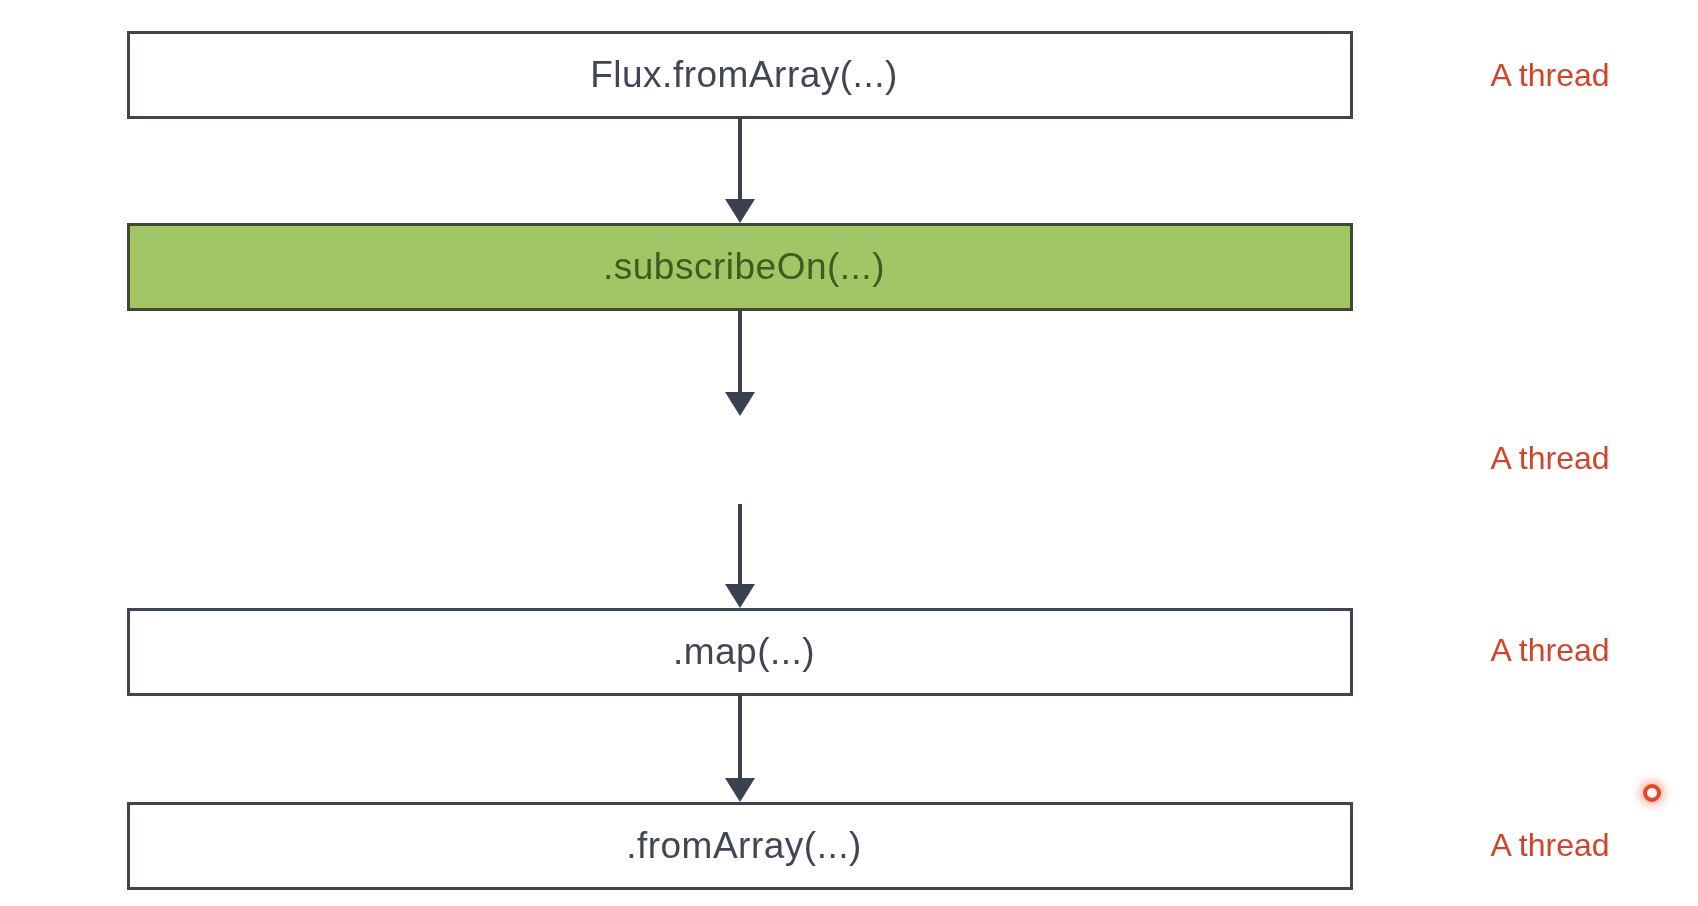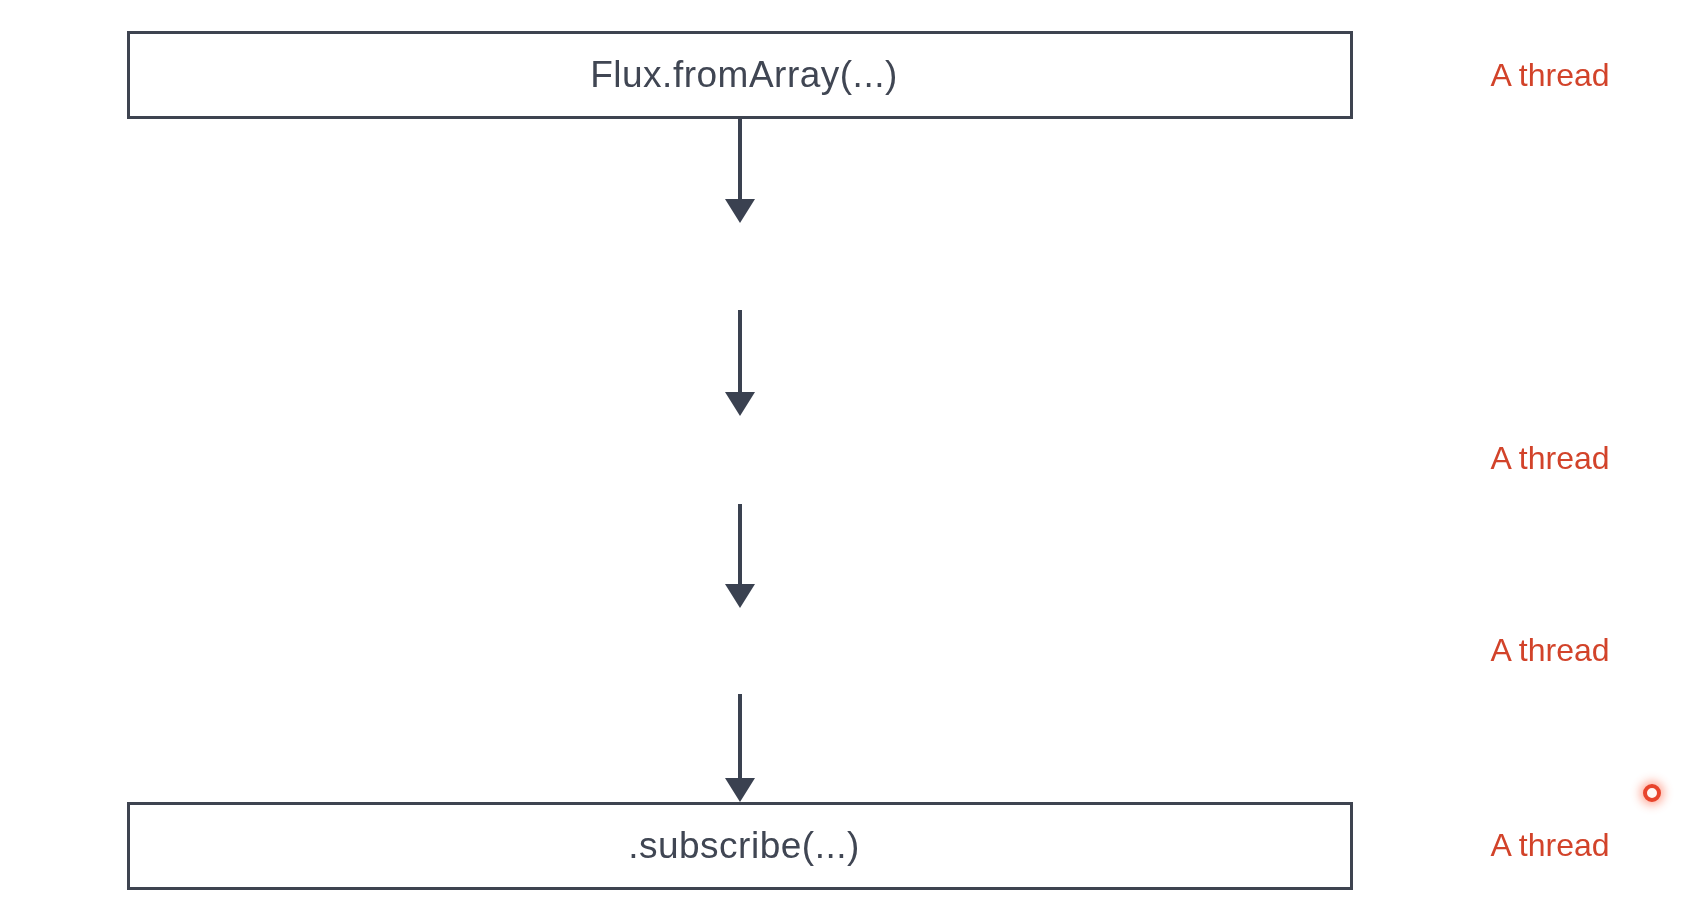--- a/index.html
+++ b/index.html
@@ -90,6 +90,9 @@
     <span>Flux.fromArray(...)</span>
   </div>
 
+  <div class="node highlight" style="top:223px">
+    <span>.subscribeOn(...)</span>
+  </div>
 
 
 

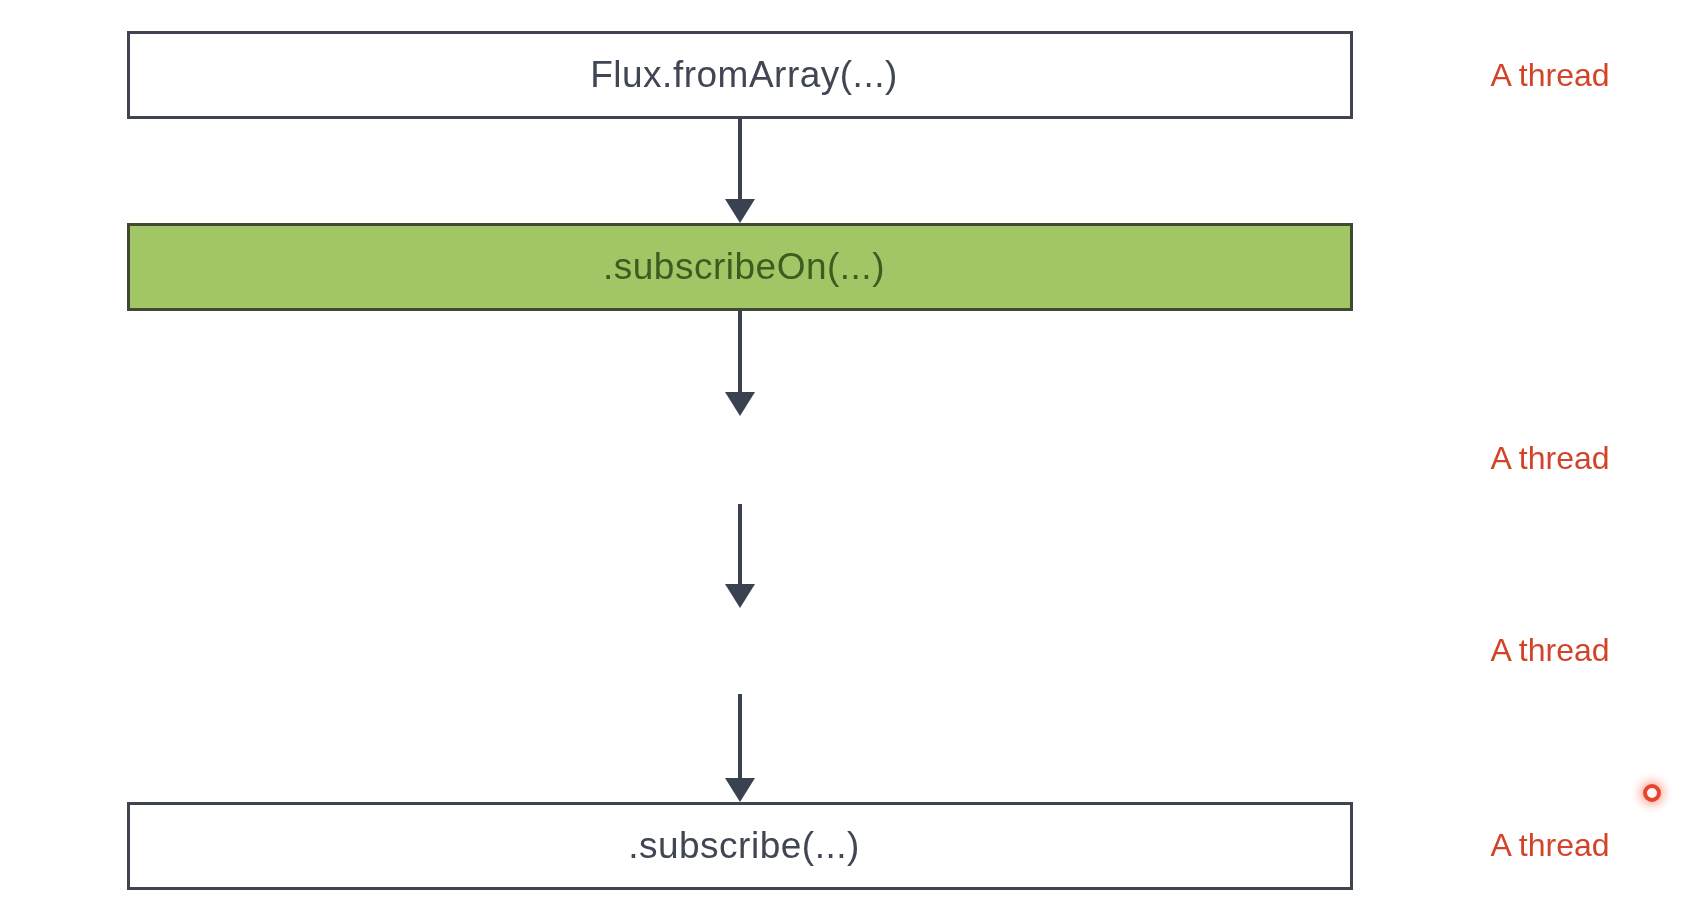--- a/index.html
+++ b/index.html
@@ -95,6 +95,9 @@
   </div>
 
 
+  <div class="node" style="top:608px">
+    <span>.map(...)</span>
+  </div>
 
   <div class="node" style="top:802px">
     <span>.subscribe(...)</span>

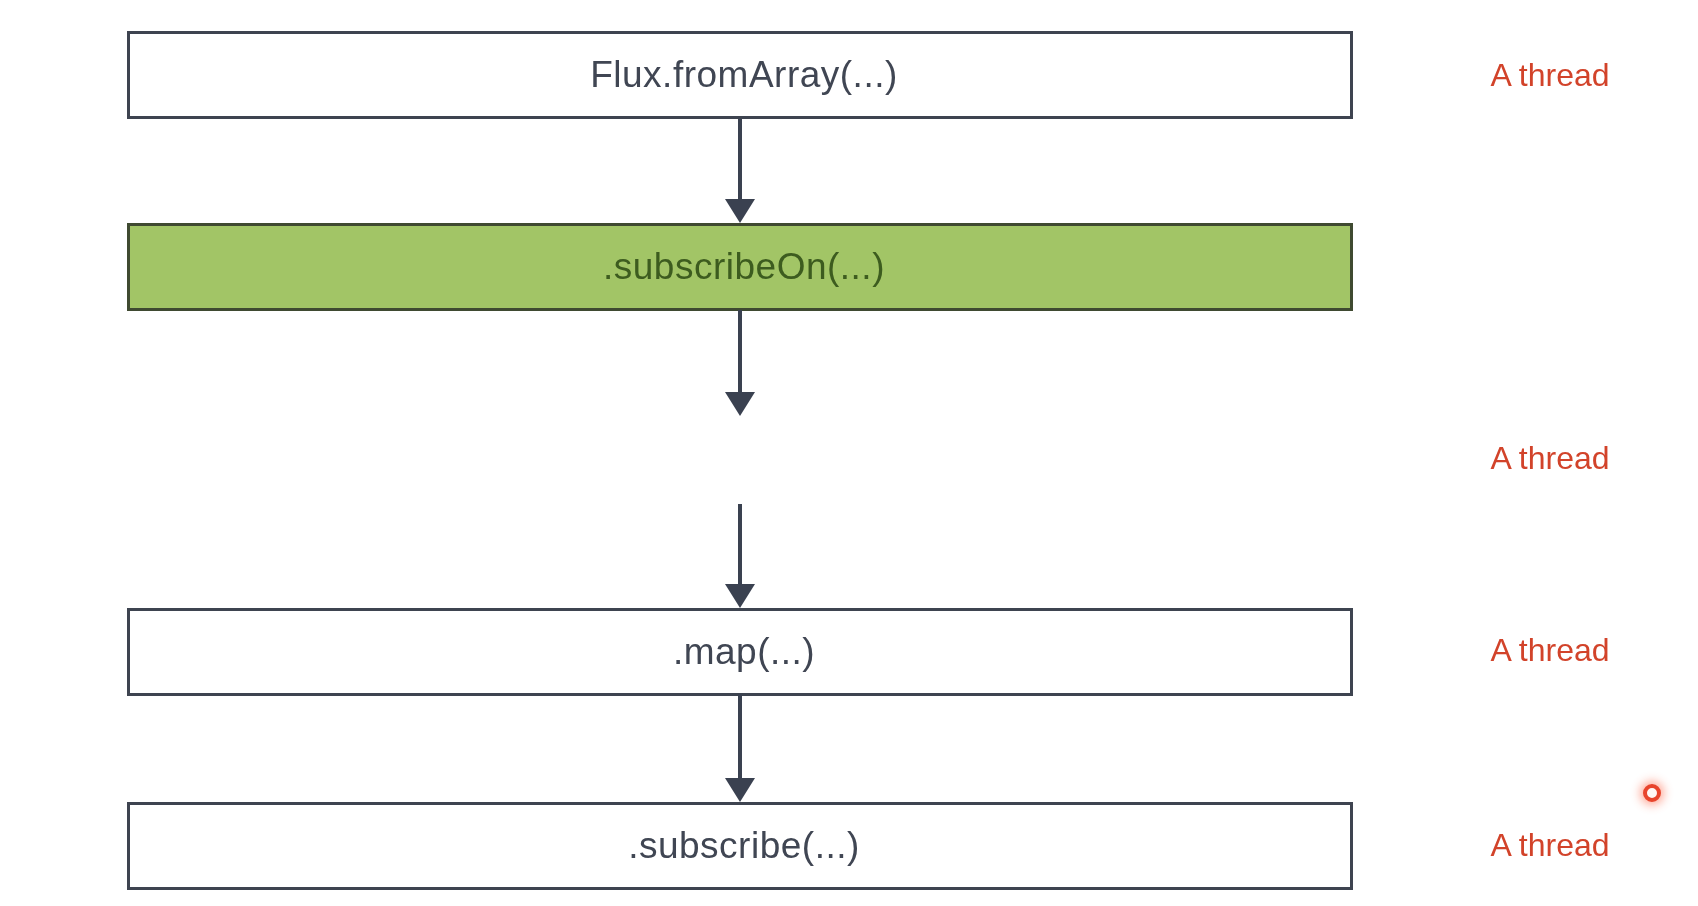--- a/index.html
+++ b/index.html
@@ -100,7 +100,7 @@
   </div>
 
   <div class="node" style="top:802px">
-    <span>.subscribe(...)</span>
+    <span>.fromArray(...)</span>
   </div>
 
   <div>

